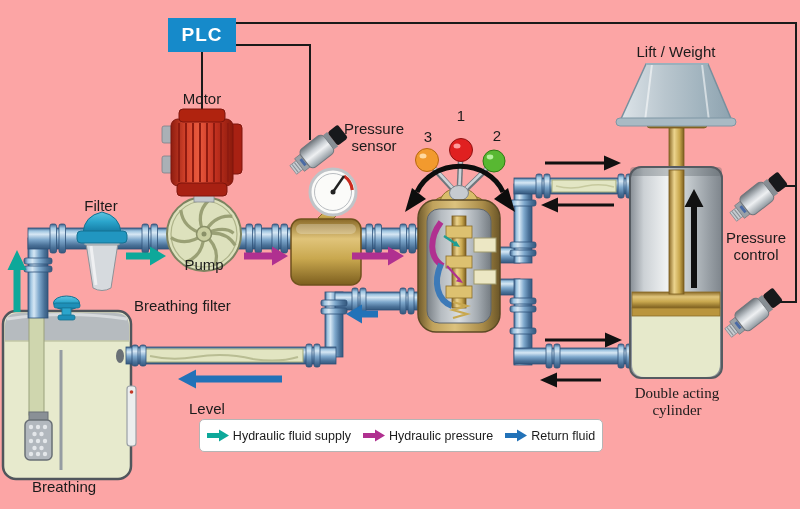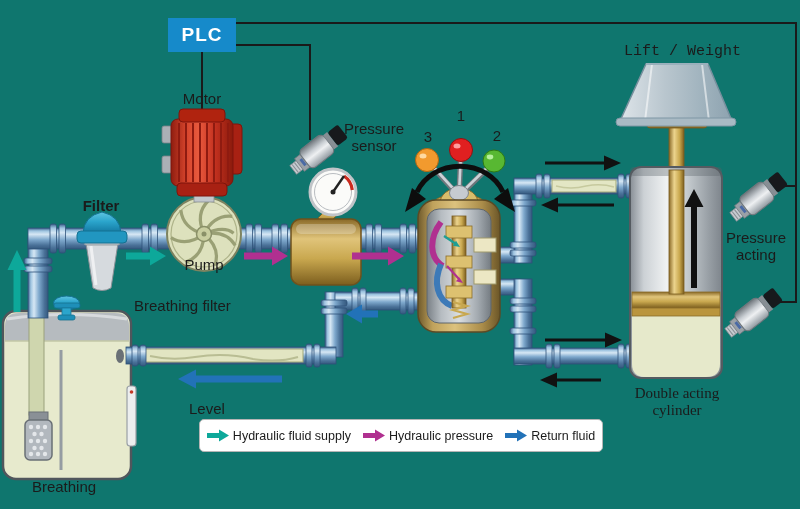--- a/index.html
+++ b/index.html
@@ -3,7 +3,7 @@
 <meta charset="utf-8">
 <style>
   html,body{margin:0;padding:0;background:#fff;}
-  #stage{position:relative;width:800px;height:509px;background:#0f766e;overflow:hidden;
+  #stage{position:relative;width:800px;height:509px;background:#fca5a5;overflow:hidden;
          font-family:"Liberation Sans",sans-serif;}
   #diagram{position:absolute;left:0;top:0;}
   .lbl{position:absolute;font-size:15px;line-height:17px;color:#1b1b1b;text-align:center;

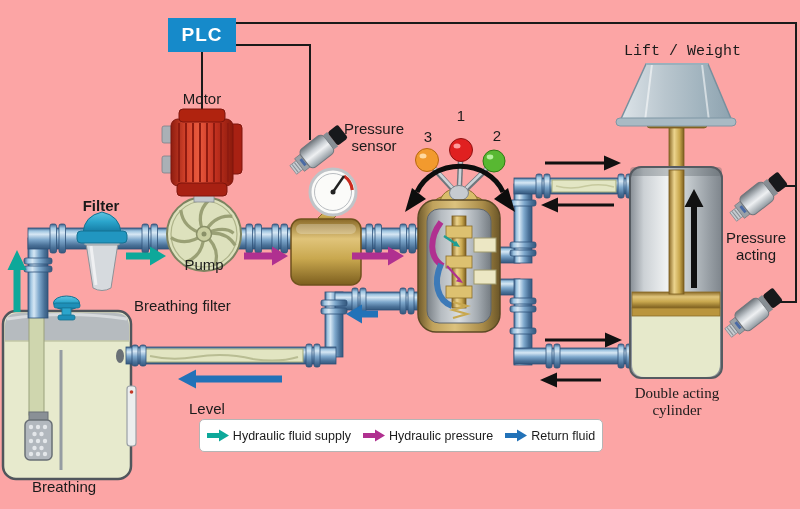--- a/index.html
+++ b/index.html
@@ -391,7 +391,7 @@
   <span>Pressure</span><br>
   <span>sensor</span>
 </div>
-<div class="lbl" style="left:624px;top:43px;width:104px;font-family:Liberation Mono, monospace;">Lift / Weight</div>
+<div class="lbl" style="left:624px;top:43px;width:104px;">Lift / Weight</div>
 <div class="lbl" style="left:608px;top:385px;width:138px;font-family:Liberation Serif, serif;">
   <span>Double acting</span><br>
   <span>cylinder</span>

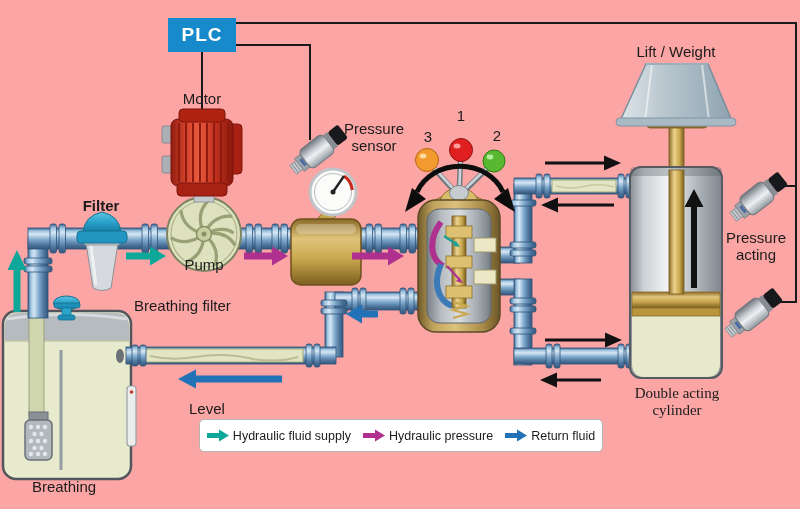--- a/index.html
+++ b/index.html
@@ -383,7 +383,7 @@
 
 <div class="lbl" style="left:168px;top:90px;width:68px;">Motor</div>
 <div class="lbl" style="left:170px;top:256px;width:68px;">Pump</div>
-<div class="lbl" style="left:72px;top:197px;width:58px;font-weight:bold;">Filter</div>
+<div class="lbl" style="left:72px;top:197px;width:58px;">Filter</div>
 <div class="lbl left" style="left:86px;top:297px;">Breathing filter</div>
 <div class="lbl left" style="left:141px;top:400px;">Level</div>
 <div class="lbl" style="left:20px;top:478px;width:88px;">Breathing</div>

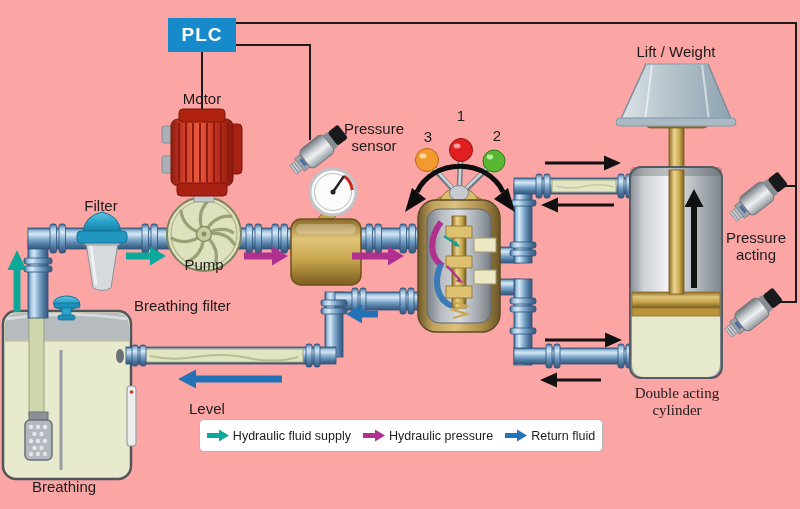--- a/index.html
+++ b/index.html
@@ -398,7 +398,7 @@
 </div>
 <div class="lbl" style="left:718px;top:229px;width:76px;">
   <span>Pressure</span><br>
-  <span>acting</span>
+  <span>control</span>
 </div>
 <div class="num" style="left:420px;top:128px;">3</div>
 <div class="num" style="left:453px;top:107px;">1</div>

